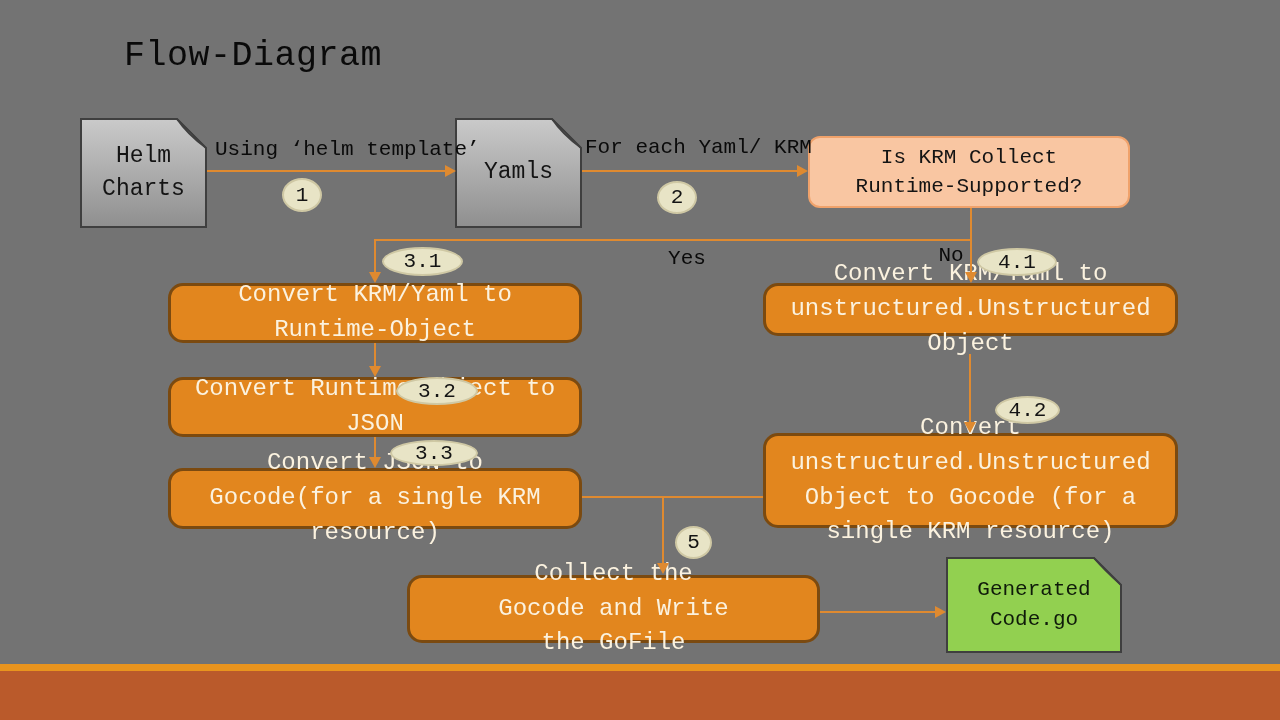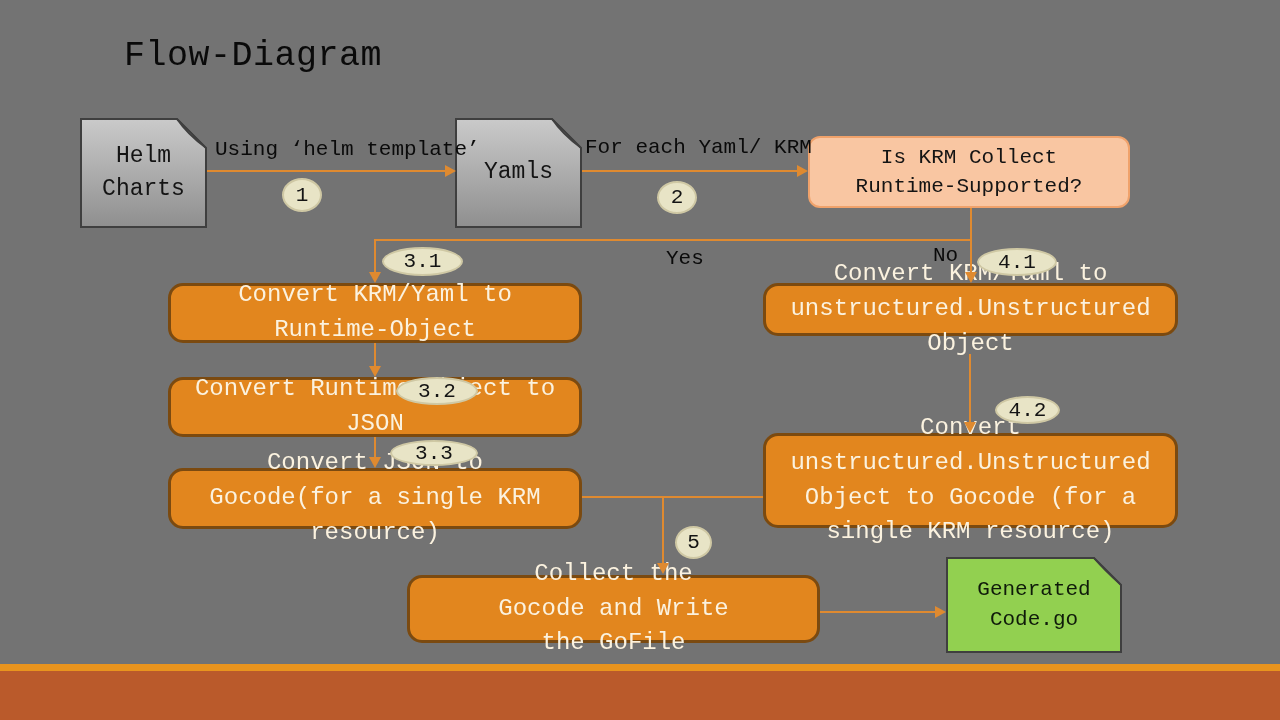--- a/index.html
+++ b/index.html
@@ -27,7 +27,7 @@
          border:2px solid var(--badge-border,#CFC8A4);border-radius:50%;
          display:flex;align-items:center;justify-content:center;font-size:21px;color:#141414;
          box-sizing:border-box;}
-  .edge-label{position:absolute;font-size:21px;color:#0a0a0a;text-align:left;white-space:nowrap;}
+  .edge-label{position:absolute;font-size:21px;color:#0a0a0a;text-align:center;white-space:nowrap;}
   .footer-strip{position:absolute;left:0;top:664px;width:1280px;height:7px;
                 background:var(--footer-strip,#E9941E);}
   .footer-bar{position:absolute;left:0;top:671px;width:1280px;height:49px;

